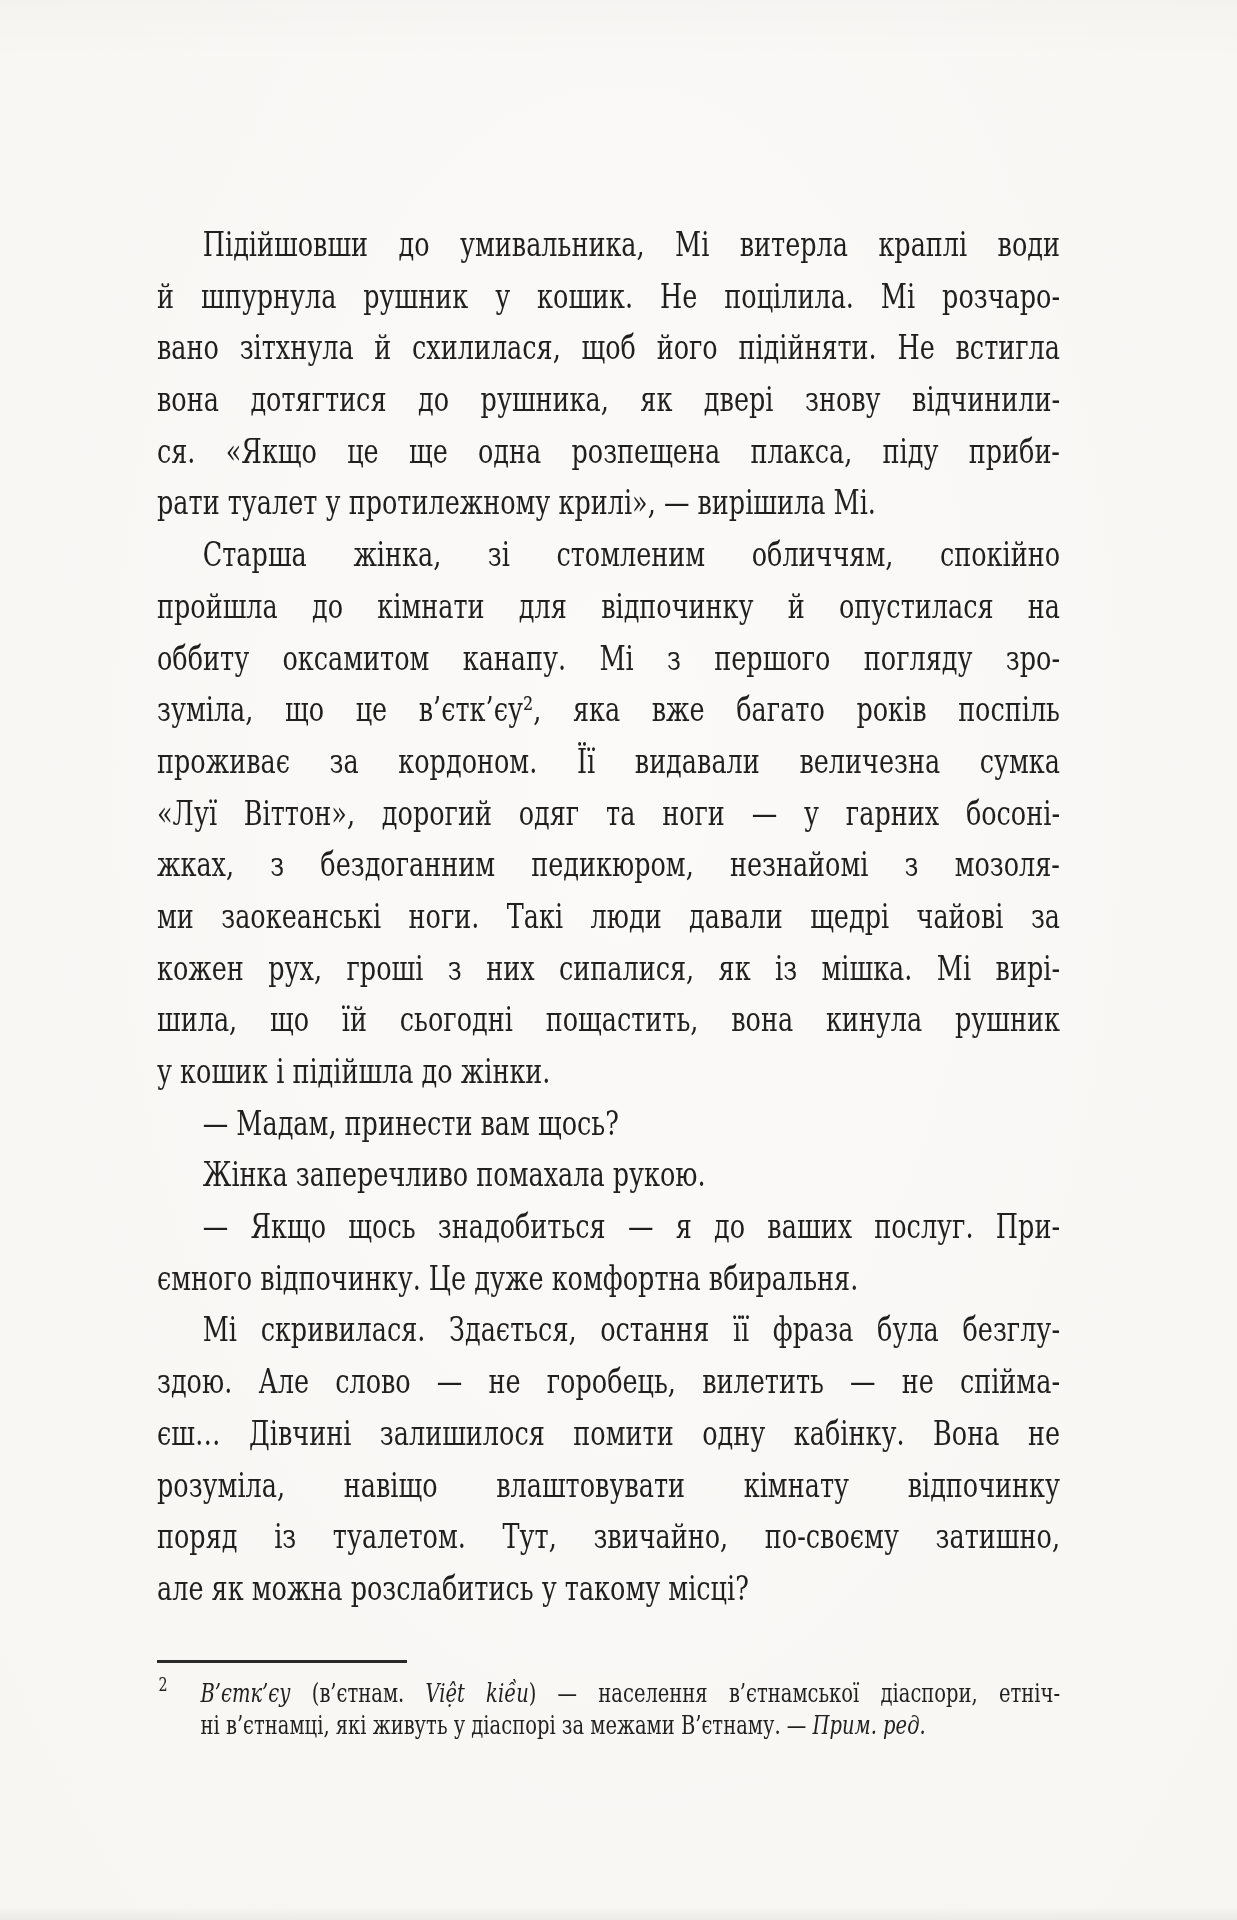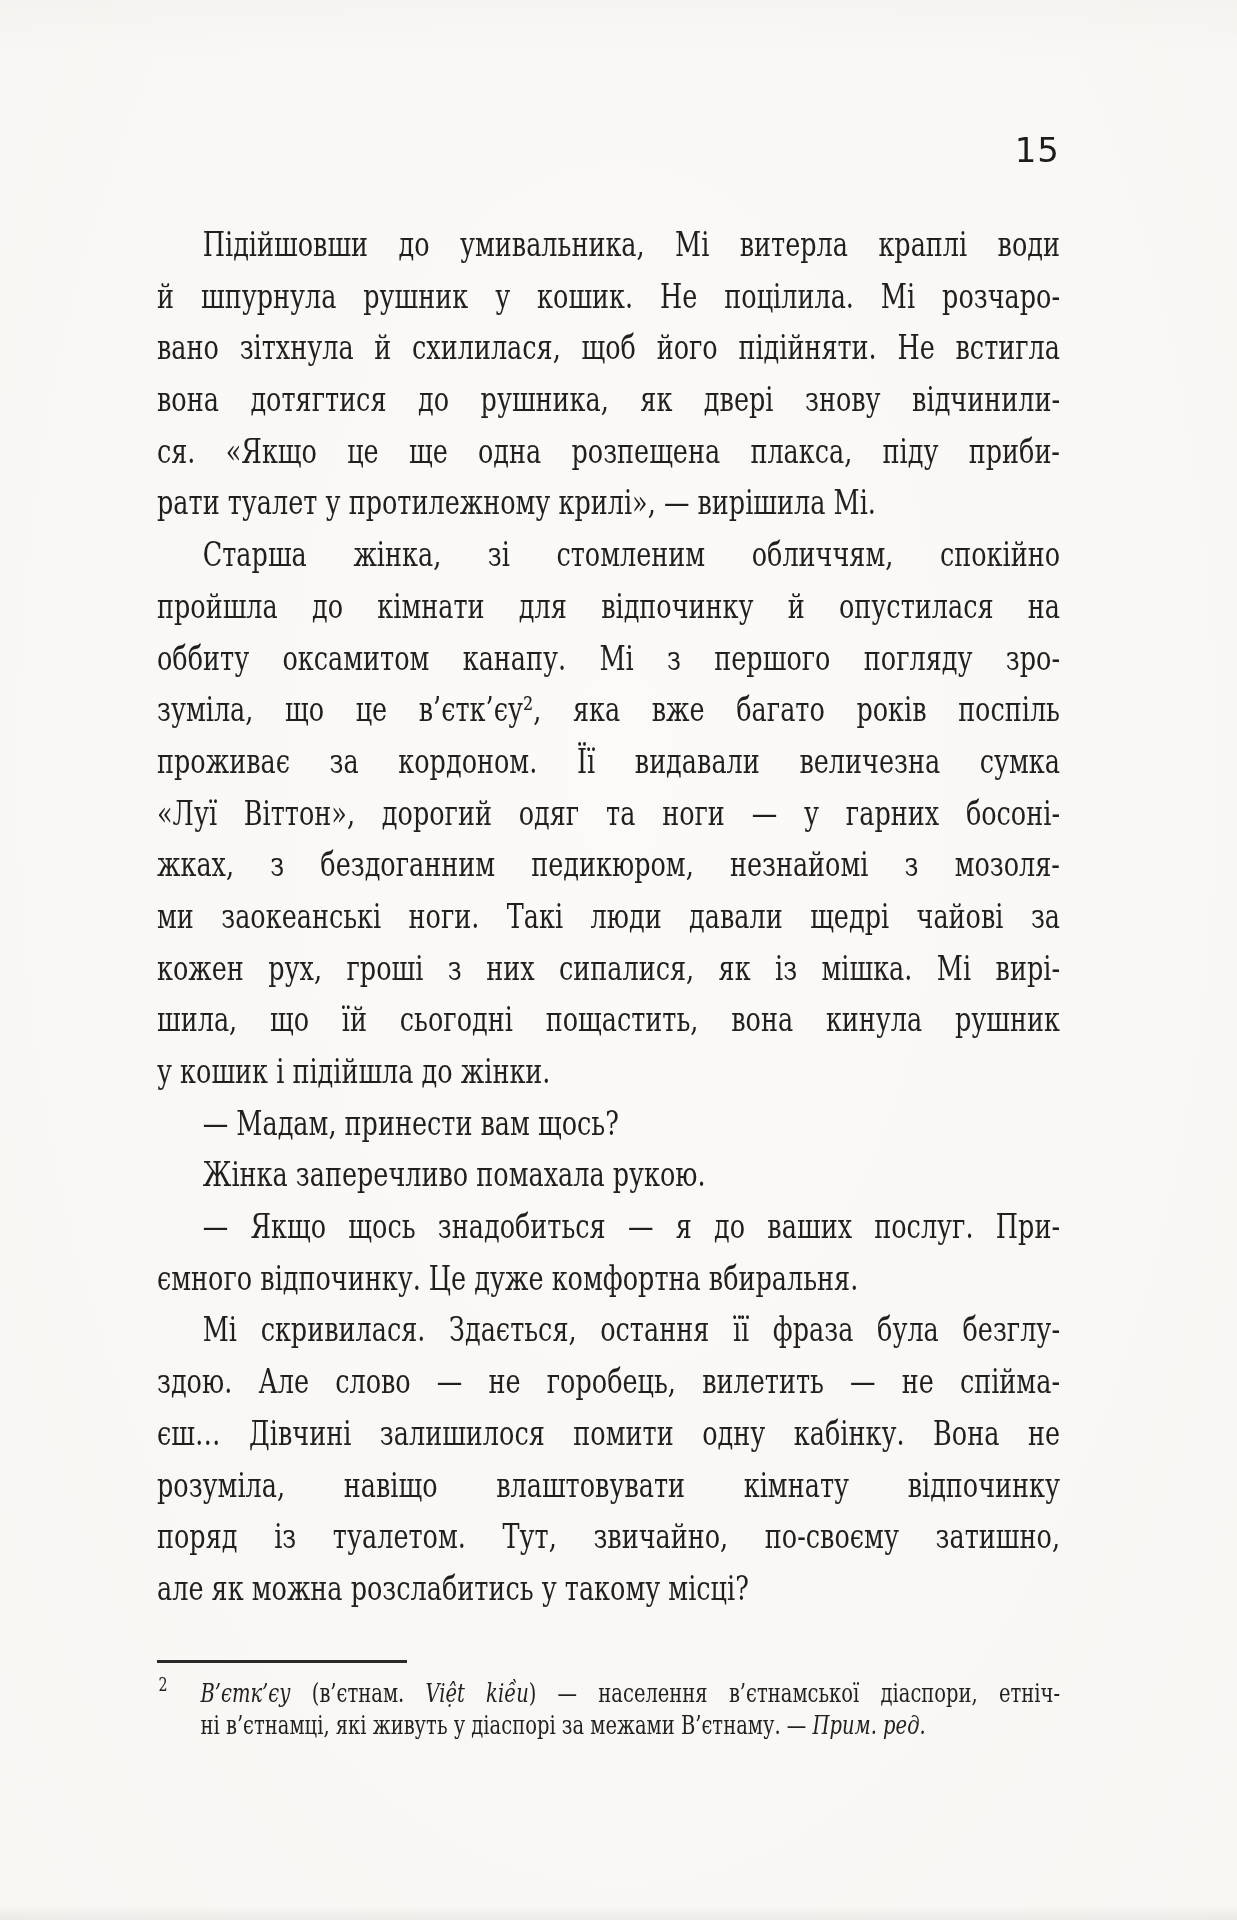--- a/index.html
+++ b/index.html
@@ -54,7 +54,6 @@
 <body>
 
 <div class="page">
-  <div class="page-number">15</div>
 
   <div class="body-text">
       <div class="line j in">Підійшовши до умивальника, Мі витерла краплі води</div>

